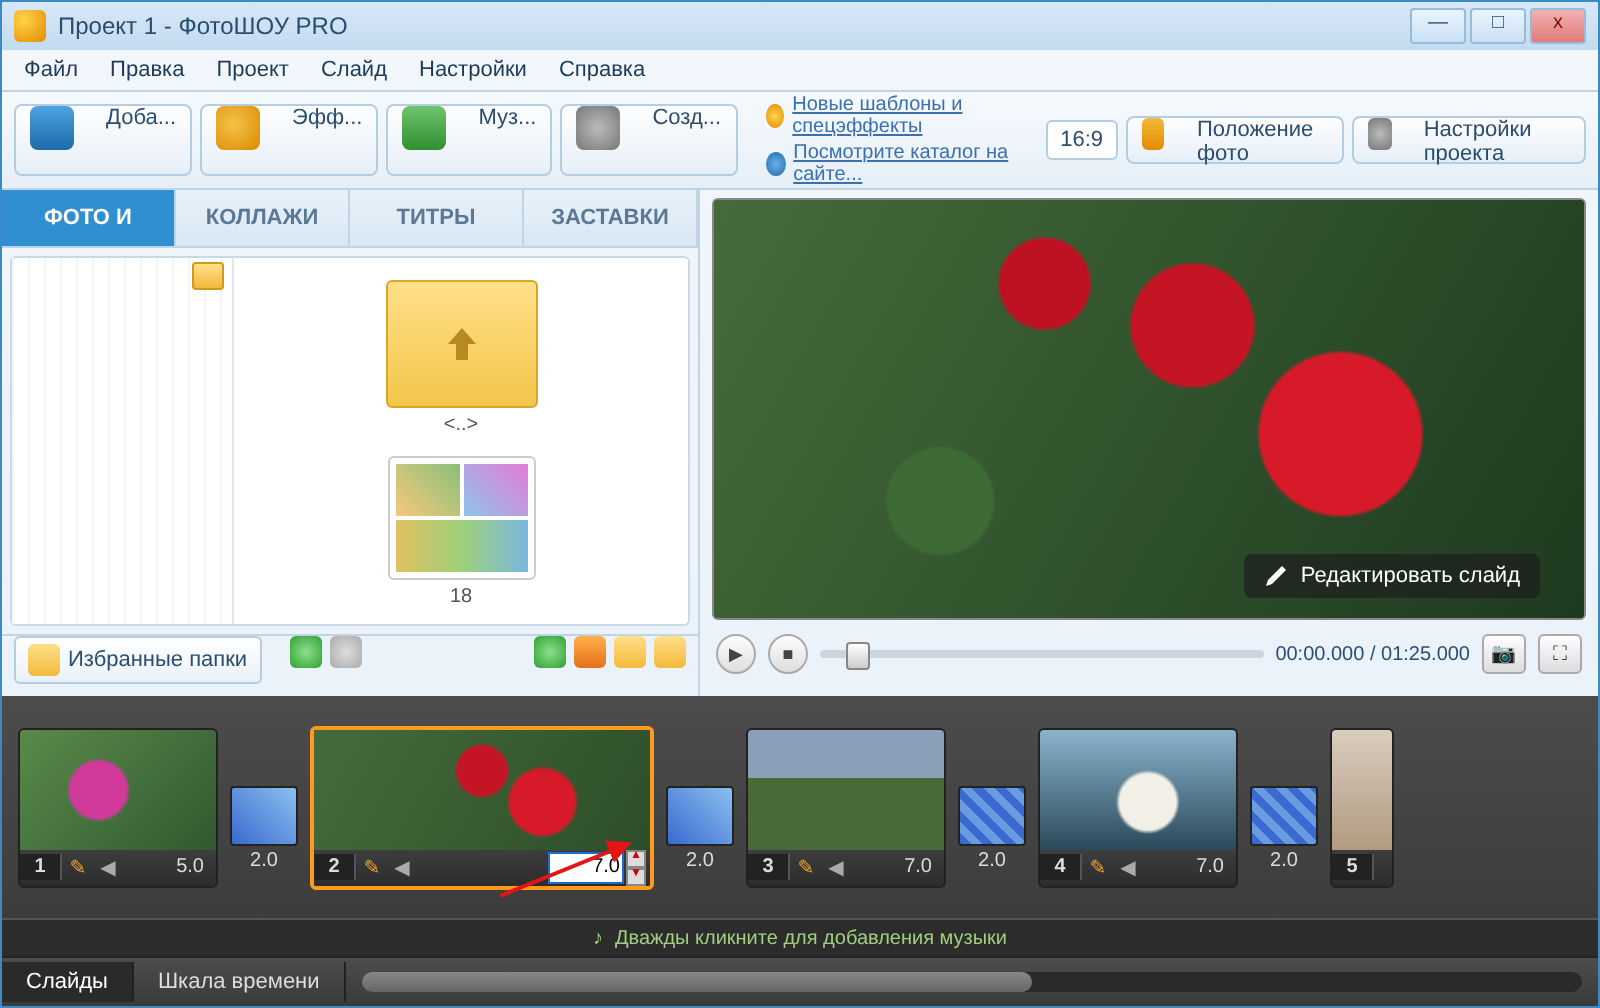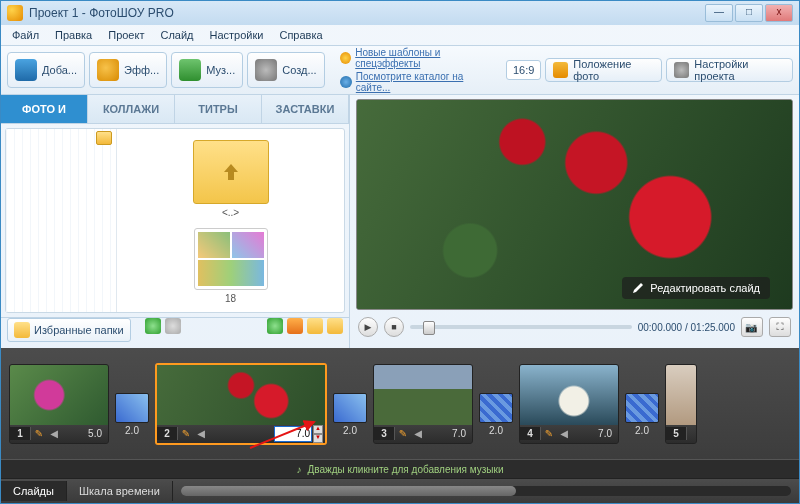--- a/index.html
+++ b/index.html
@@ -12,7 +12,7 @@
 .menubar{height:20px;display:flex;align-items:center;padding:0 4px;gap:2px;border-bottom:1px solid #c0d4e5}
 .menubar span{padding:2px 7px;color:#1d3a57;cursor:default}
 .toolbar1{height:42px;display:flex;align-items:center;padding:3px 6px;gap:4px;background:linear-gradient(#f6fafe,#e6eff7);border-bottom:1px solid #c0d4e5}
-.bigbtn{height:34px;border:1px solid #b3cde2;border-radius:4px;background:linear-gradient(#fefefe,#e6eff8);display:flex;align-items:center;padding:0 7px;gap:5px;color:#2b4d6f;font-size:11px}
+.bigbtn{height:34px;border:1px solid #b3cde2;border-radius:4px;background:linear-gradient(#fefefe,#e6eff8);display:flex;align-items:flex-start;padding:0 7px;gap:16px;color:#2b4d6f;font-size:11px}
 .bigbtn .ic{width:22px;height:22px;border-radius:4px}
 .ic-cam{background:linear-gradient(#4aa3e0,#1f6aa8)}
 .ic-wand{background:radial-gradient(circle at 40% 40%,#f7c24a,#d88a00)}

